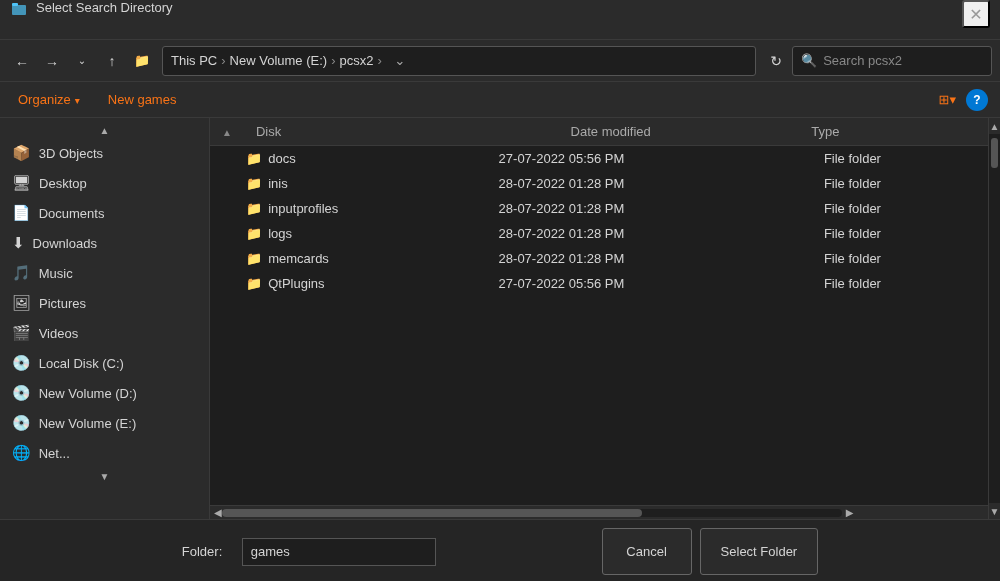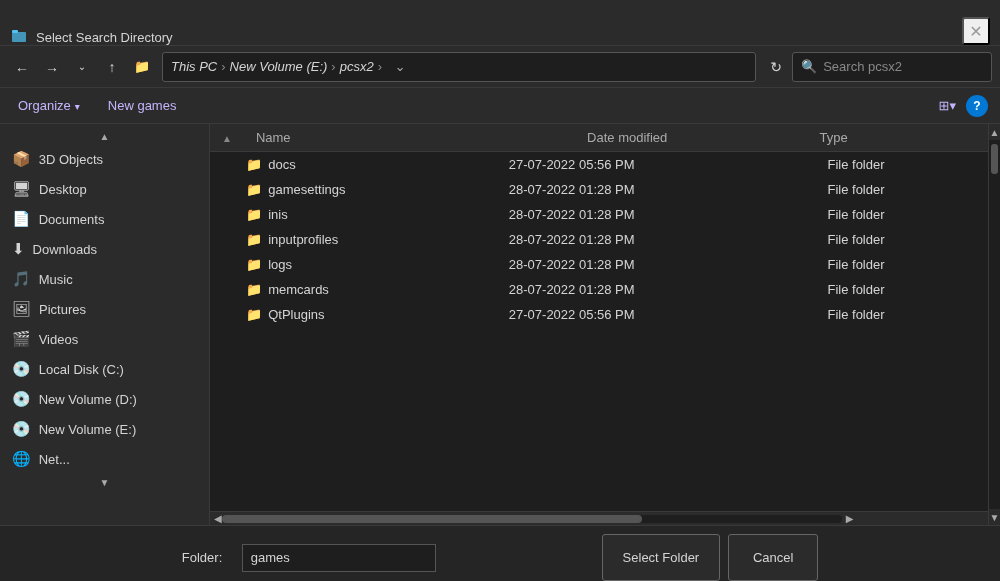--- a/index.html
+++ b/index.html
@@ -13,9 +13,9 @@
     }
     .title-bar {
       background: #2b2b2b;
-      height: 46px;
-      display: flex;
-      align-items: flex-end;
+      height: 40px;
+      display: flex;
+      align-items: flex-start;
       padding: 0 10px;
       border-bottom: 1px solid #3a3a3a;
     }

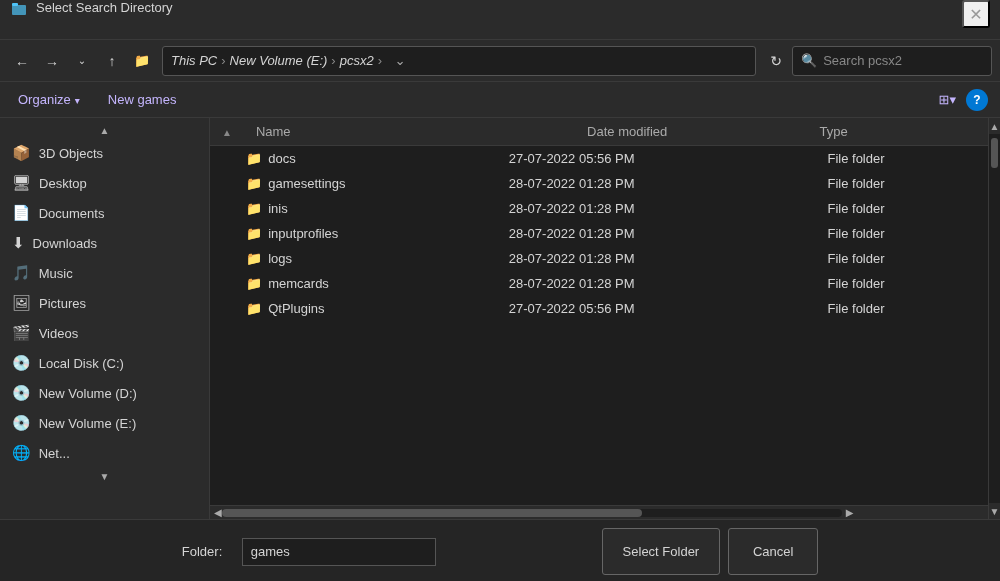--- a/index.html
+++ b/index.html
@@ -81,7 +81,6 @@
     .breadcrumb-item {
       color: #d4d4d4;
       cursor: pointer;
-      font-style: italic;
     }
     .breadcrumb-dropdown {
       width: 20px;

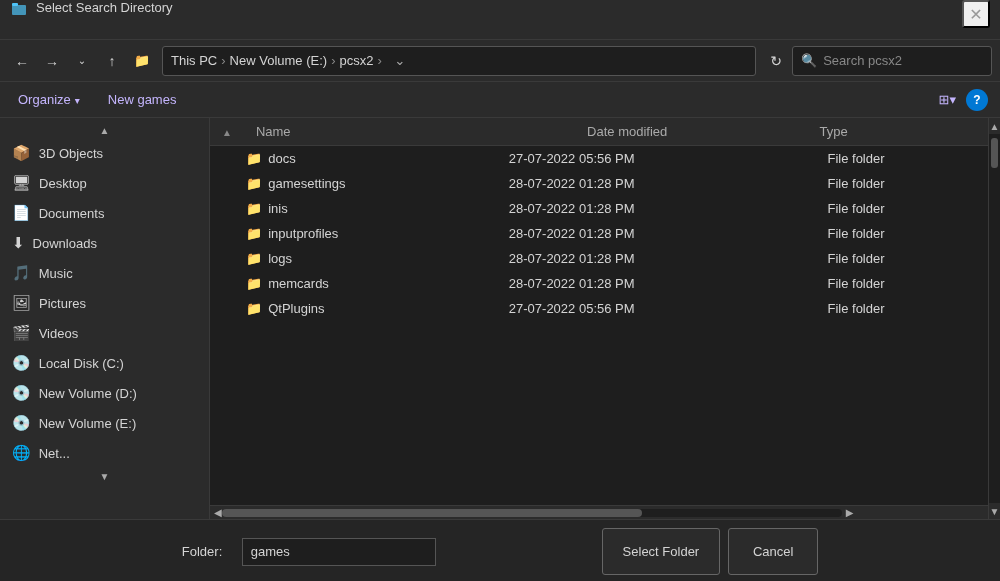--- a/index.html
+++ b/index.html
@@ -126,7 +126,7 @@
     .action-btn {
       background: transparent;
       border: none;
-      color: #c4b5fd;
+      color: #f97316;
       font-size: 13px;
       cursor: pointer;
       padding: 4px 6px;

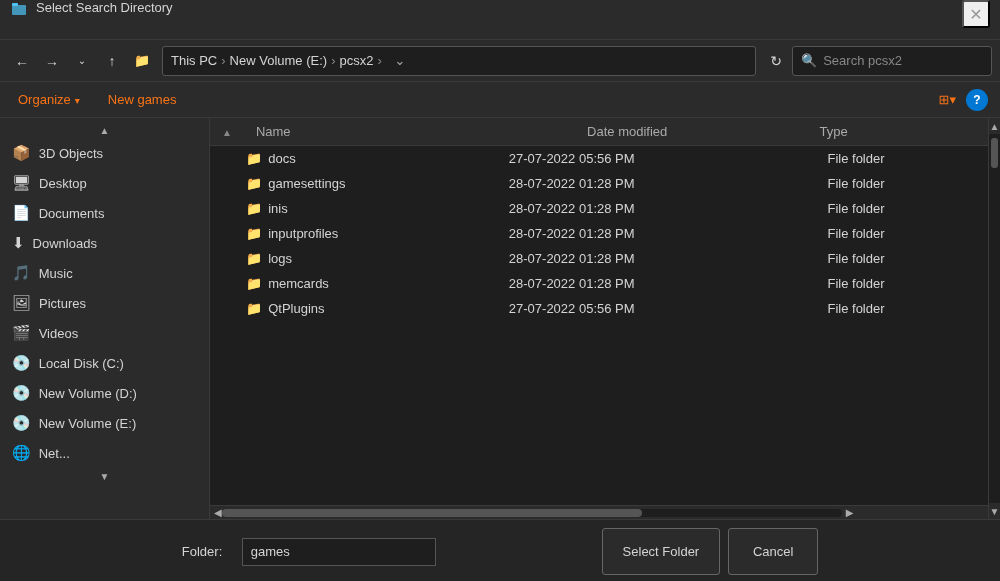--- a/index.html
+++ b/index.html
@@ -456,7 +456,7 @@
         <thead>
           <tr>
             <th style="width:20px;"><span style="color:#888;font-size:10px;">▲</span></th>
-            <th style="cursor:pointer;">Name</th>
+            <th style="cursor:pointer;">Disk</th>
             <th style="cursor:pointer;text-align:center;">Date modified</th>
             <th style="cursor:pointer;">Type</th>
           </tr>

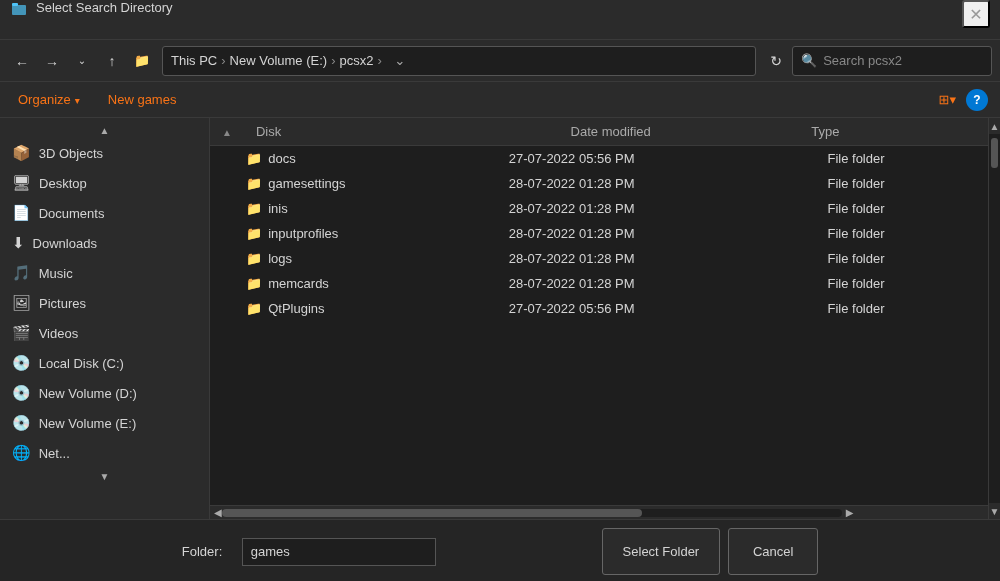--- a/index.html
+++ b/index.html
@@ -471,14 +471,6 @@
       <span class="file-icon" style="color:#f0c040">📁</span>docs
     </td>
     <td>27-07-2022 05:56 PM</td>
-    <td>File folder</td>
-  </tr>
-              <tr>
-    <td style="width:20px;"></td>
-    <td>
-      <span class="file-icon" style="color:#f0c040">📁</span>gamesettings
-    </td>
-    <td>28-07-2022 01:28 PM</td>
     <td>File folder</td>
   </tr>
               <tr>

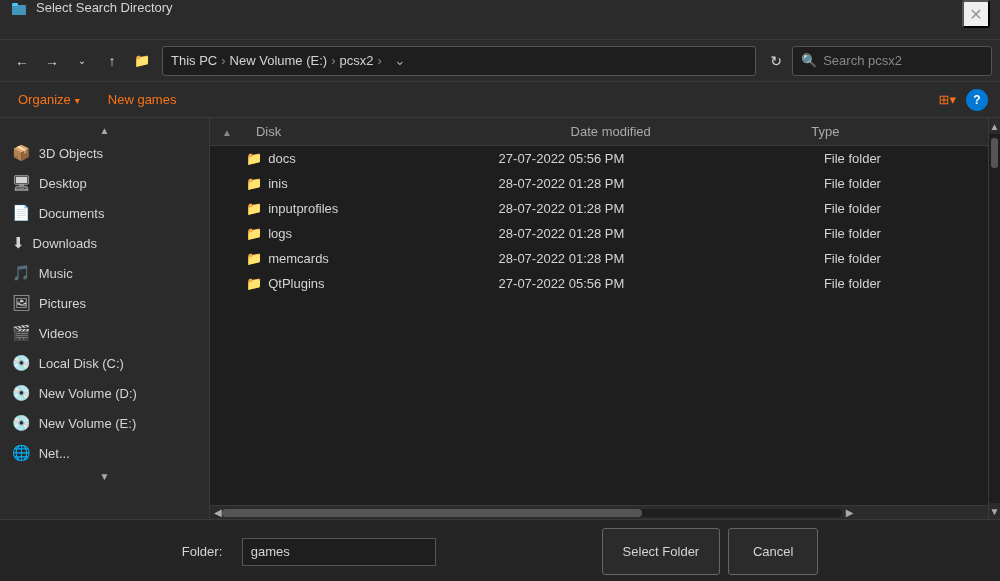--- a/index.html
+++ b/index.html
@@ -542,8 +542,8 @@
     <input class="folder-input" type="text" value="games" style="">
   </div>
   <div class="footer-buttons">
+    <button class="footer-btn secondary">Cancel</button>
     <button class="footer-btn primary">Select Folder</button>
-    <button class="footer-btn secondary">Cancel</button>
   </div>
 </div>
 

